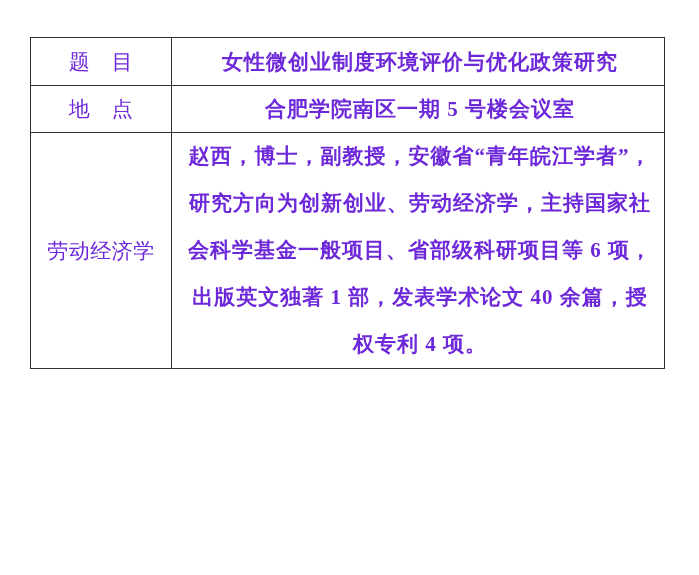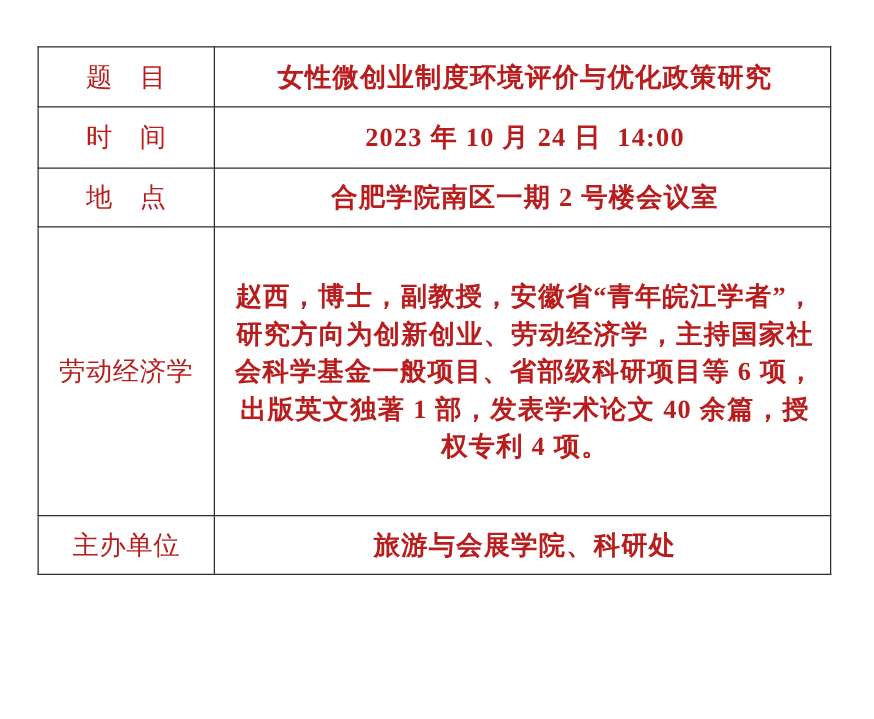--- a/index.html
+++ b/index.html
@@ -13,7 +13,7 @@
     height: 575px;
     background: #ffffff;
     font-family: "Liberation Serif", "DejaVu Serif", serif;
-    color: #b91c1c;
+    color: #6d28d9;
     overflow: hidden;
   }
   table.info-table {

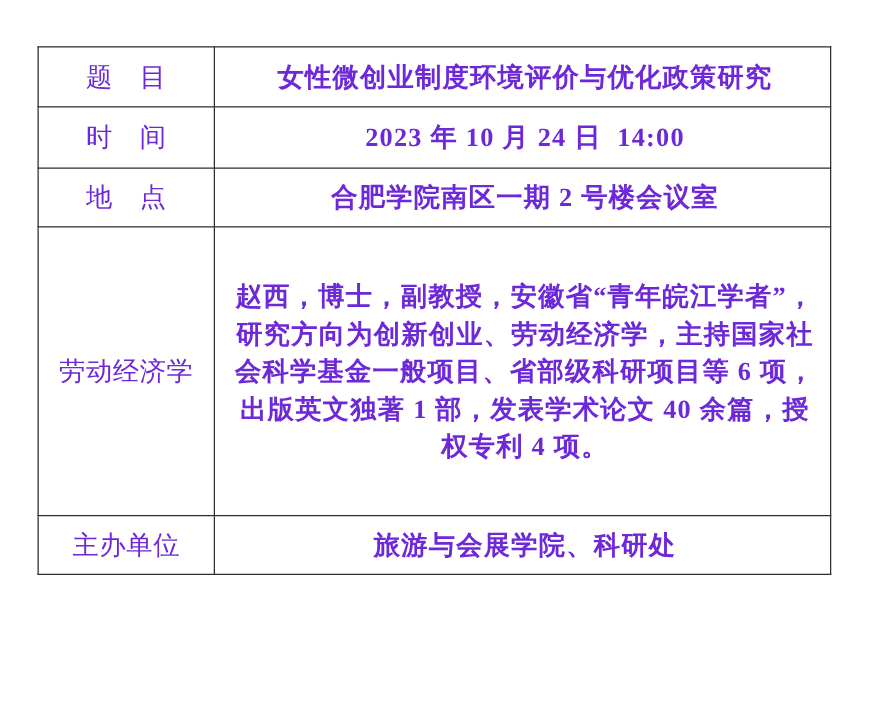--- a/index.html
+++ b/index.html
@@ -65,10 +65,6 @@
         <td class="label-cell">题　目</td>
         <td class="value-cell">女性微创业制度环境评价与优化政策研究</td>
       </tr>
-      <tr class="r-time">
-        <td class="label-cell">时　间</td>
-        <td class="value-cell">2023 年 10 月 24 日  14:00</td>
-      </tr>
       <tr class="r-location">
         <td class="label-cell">地　点</td>
         <td class="value-cell">合肥学院南区一期 2 号楼会议室</td>

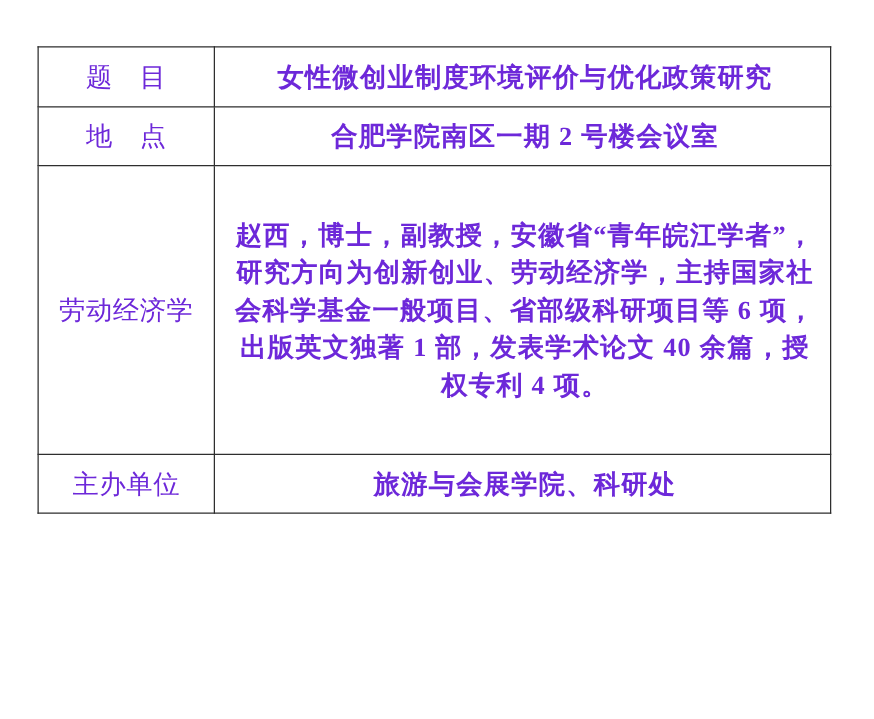--- a/index.html
+++ b/index.html
@@ -67,7 +67,7 @@
       </tr>
       <tr class="r-location">
         <td class="label-cell">地　点</td>
-        <td class="value-cell">合肥学院南区一期 2 号楼会议室</td>
+        <td class="value-cell">合肥学院南区一期 5 号楼会议室</td>
       </tr>
       <tr class="r-bio">
         <td class="label-cell">劳动经济学</td>

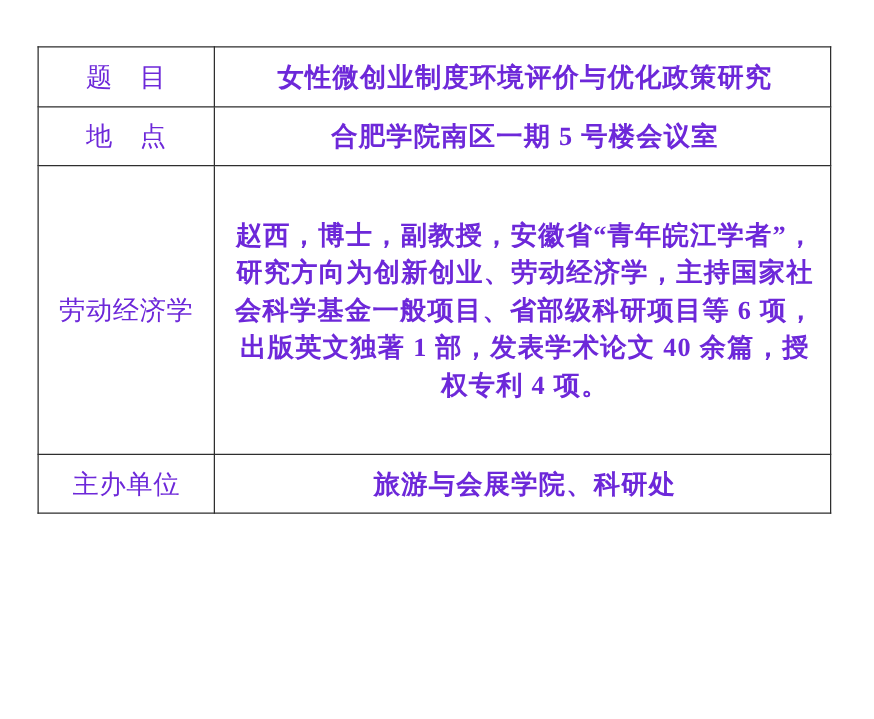--- a/index.html
+++ b/index.html
@@ -50,7 +50,7 @@
   tr.r-bio      { height: 231px; }
   tr.r-org      { height: 47px; }
   tr.r-bio td.value-cell {
-    line-height: 30px;
+    line-height: 47px;
     padding-top: 0;
     padding-bottom: 0;
   }

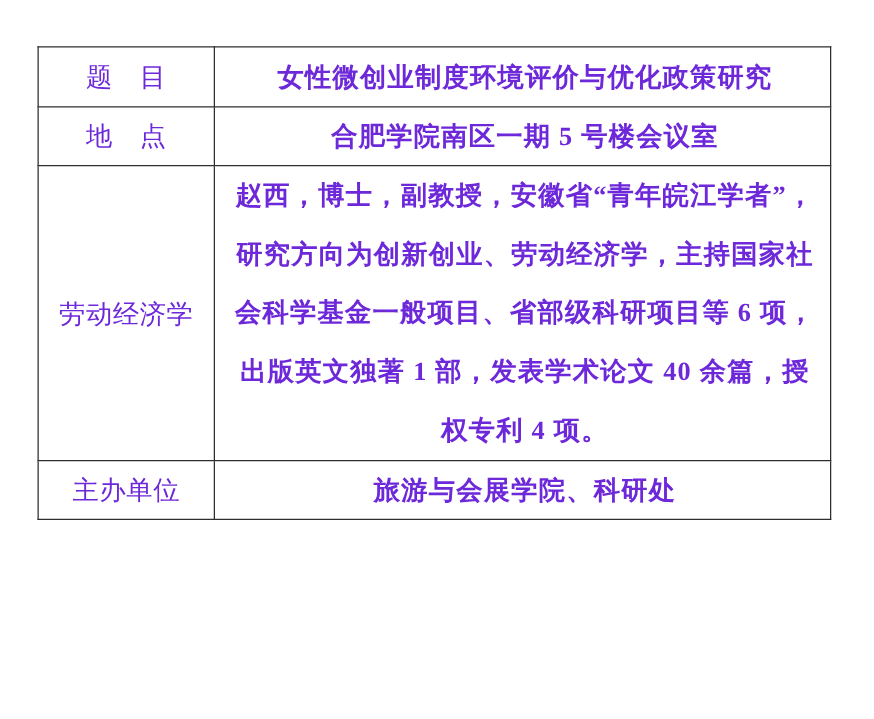--- a/index.html
+++ b/index.html
@@ -73,10 +73,6 @@
         <td class="label-cell">劳动经济学</td>
         <td class="value-cell">赵西，博士，副教授，安徽省“青年皖江学者”，研究方向为创新创业、劳动经济学，主持国家社会科学基金一般项目、省部级科研项目等 6 项，出版英文独著 1 部，发表学术论文 40 余篇，授权专利 4 项。</td>
       </tr>
-      <tr class="r-org">
-        <td class="label-cell">主办单位</td>
-        <td class="value-cell">旅游与会展学院、科研处</td>
-      </tr>
     </tbody>
   </table>
 </div>

